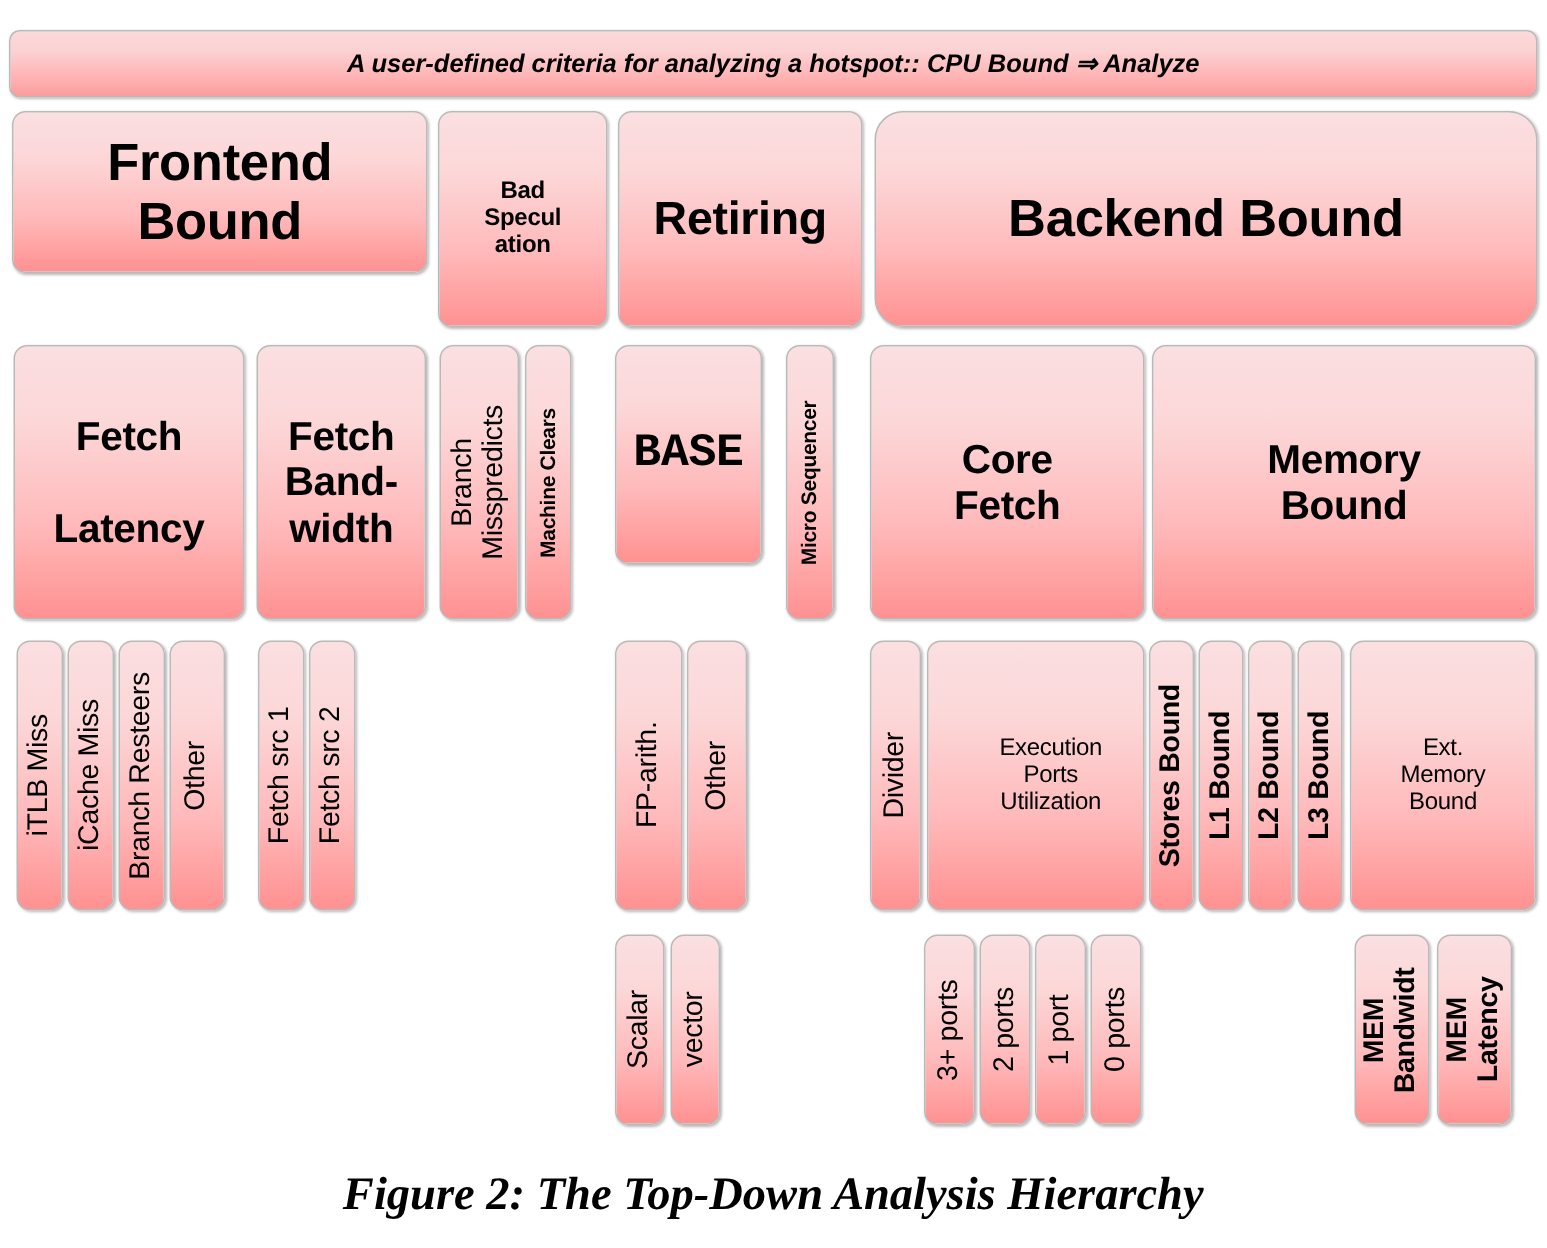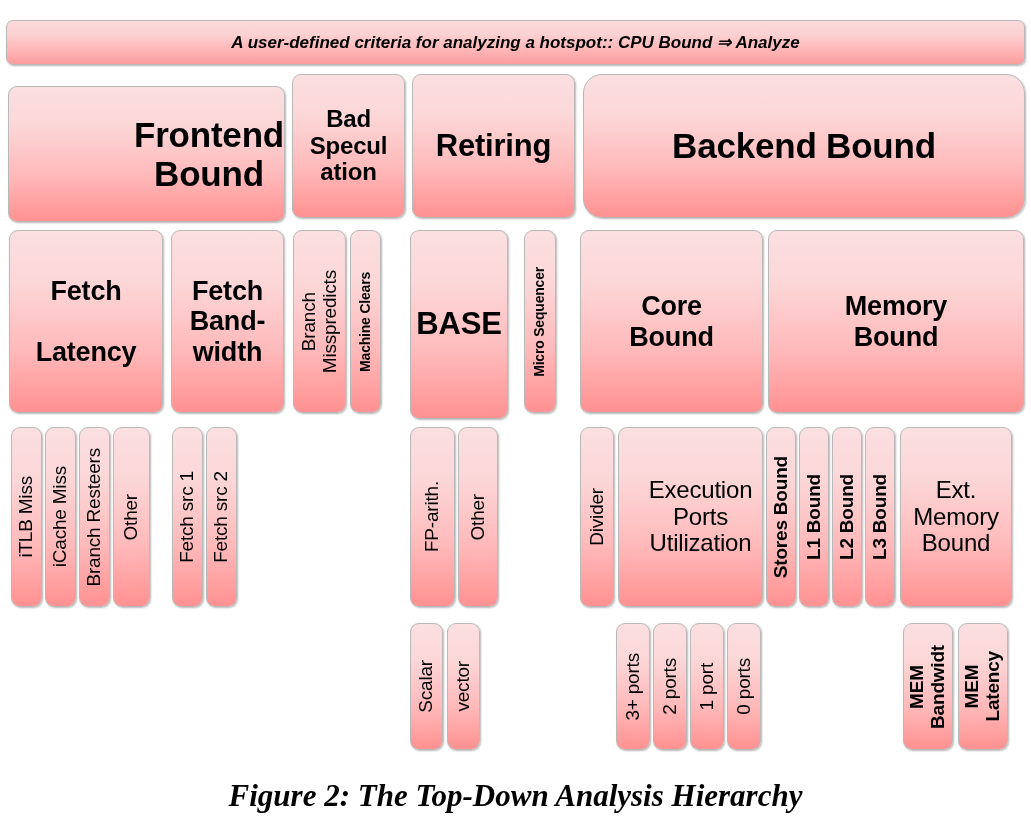--- a/index.html
+++ b/index.html
@@ -94,7 +94,7 @@
   <span class="lbl">A user-defined criteria for analyzing a hotspot:: CPU Bound ⇒ Analyze</span>
 </div>
 
-<div class="box t-xxl" style="left:8px;  top:86px;  width:277px; height:136px;justify-content:flex-end;">
+<div class="box t-xxl" style="left:8px;  top:74px;  width:277px; height:108px;">
   <span class="lbl">Frontend
 Bound</span>
 </div>

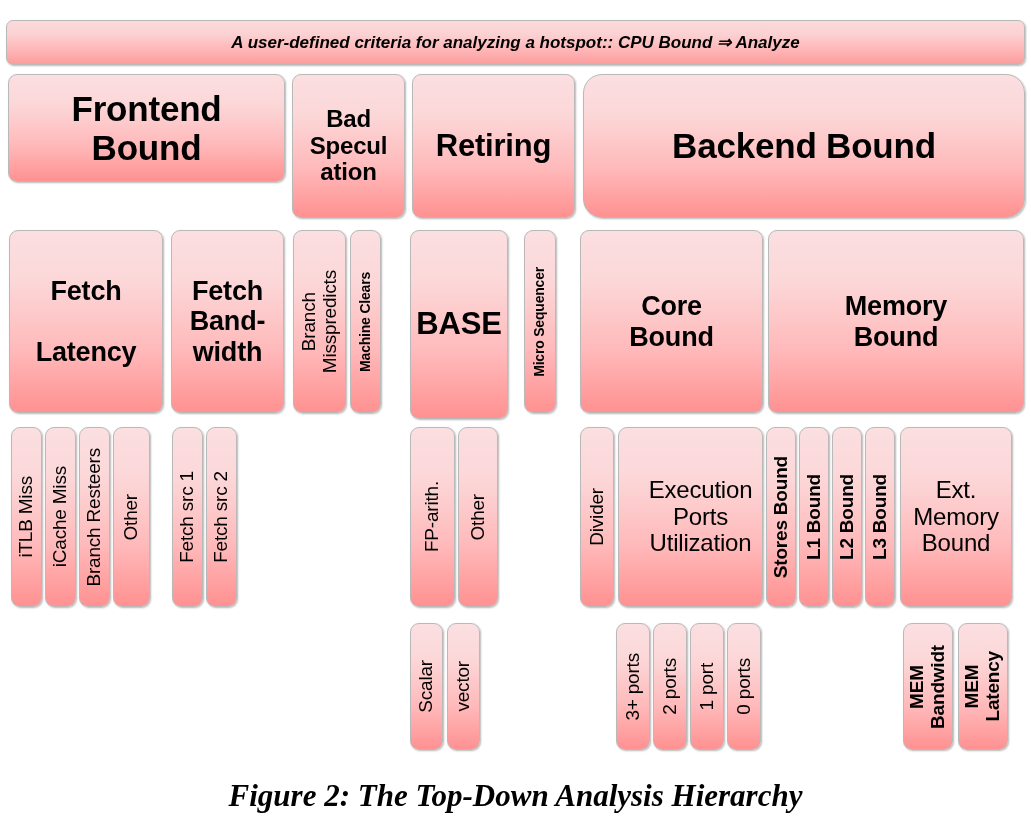--- a/index.html
+++ b/index.html
@@ -81,7 +81,7 @@
   .t-xxl .lbl { font-size: 35px; }
   .t-xl  .lbl { font-size: 31px; }
   .t-lg  .lbl { font-size: 27px; }
-  .t-md  .lbl { font-size: 24px; }
+  .t-md  .lbl { font-size: 16px; }
   .t-sm  .lbl { font-size: 19px; }
   .t-tiny .lbl { font-size: 14px; }
 

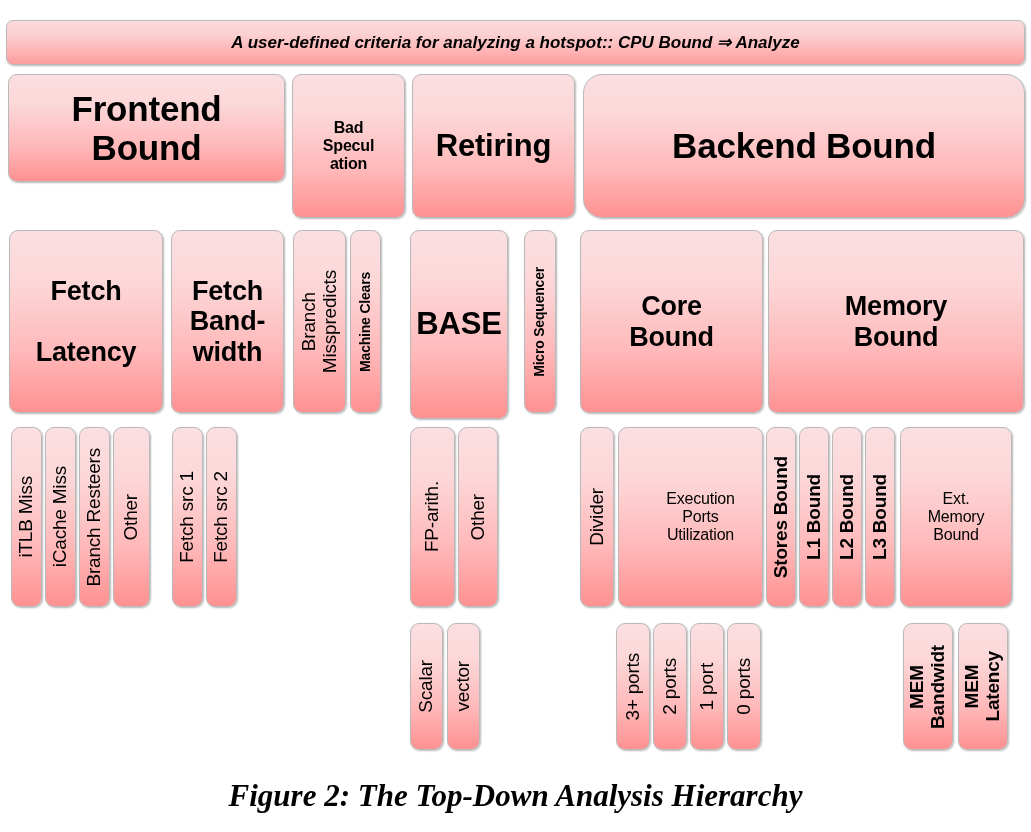--- a/index.html
+++ b/index.html
@@ -134,7 +134,7 @@
   <span class="lbl">Machine Clears</span>
 </div>
 
-<div class="box t-xl" style="left:410px; top:230px; width:98px; height:189px;">
+<div class="box t-xl" style="left:410px; top:230px; width:98px; height:146px;font-family:Liberation Mono, monospace;">
   <span class="lbl">BASE</span>
 </div>
 

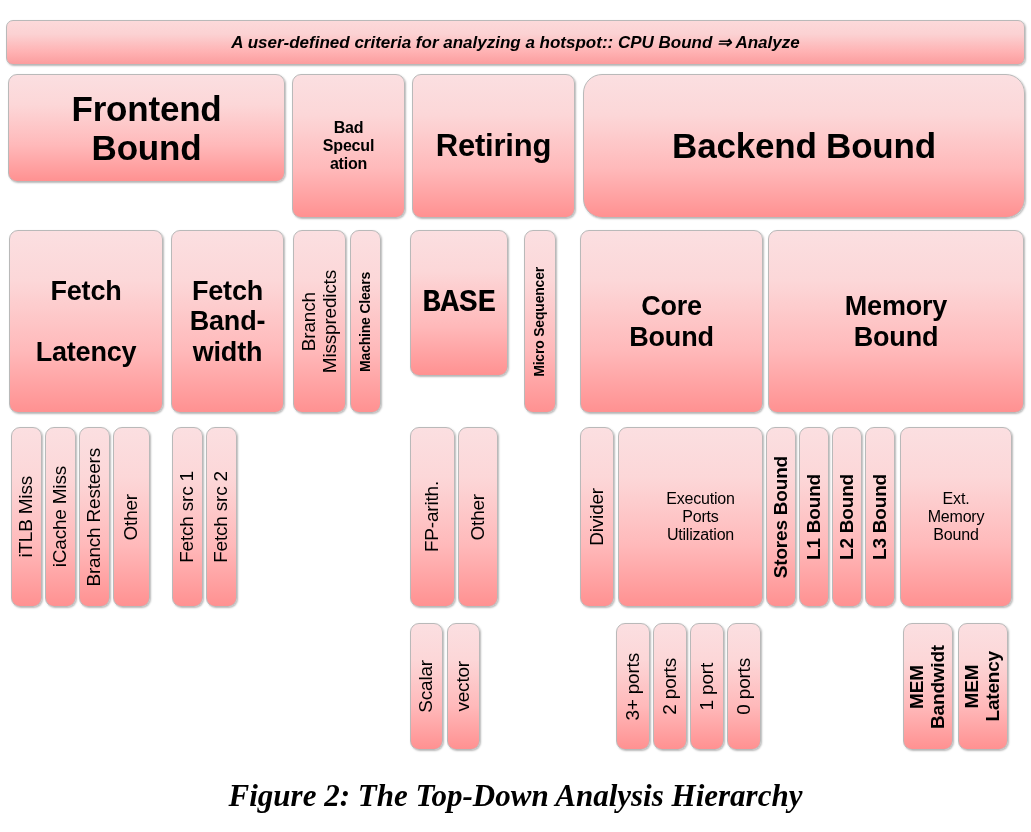--- a/index.html
+++ b/index.html
@@ -144,7 +144,7 @@
 
 <div class="box t-lg" style="left:580px; top:230px; width:183px; height:183px;">
   <span class="lbl">Core
-Bound</span>
+Fetch</span>
 </div>
 
 <div class="box t-lg" style="left:768px; top:230px; width:256px; height:183px;">

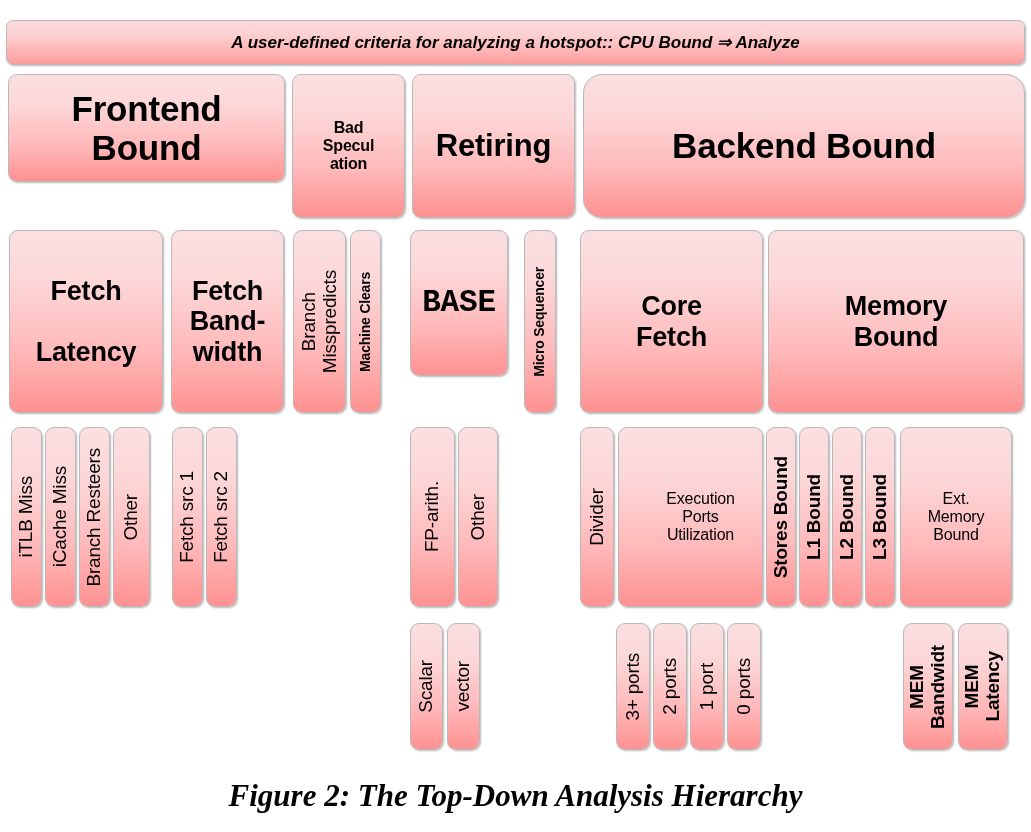--- a/index.html
+++ b/index.html
@@ -210,7 +210,7 @@
   <span class="lbl">L3 Bound</span>
 </div>
 
-<div class="box t-md normal-weight" style="left:900px; top:427px; width:112px; height:180px;">
+<div class="box t-md normal-weight" style="left:900px; top:427px; width:124px; height:180px;">
   <span class="lbl">Ext.
 Memory
 Bound</span>

